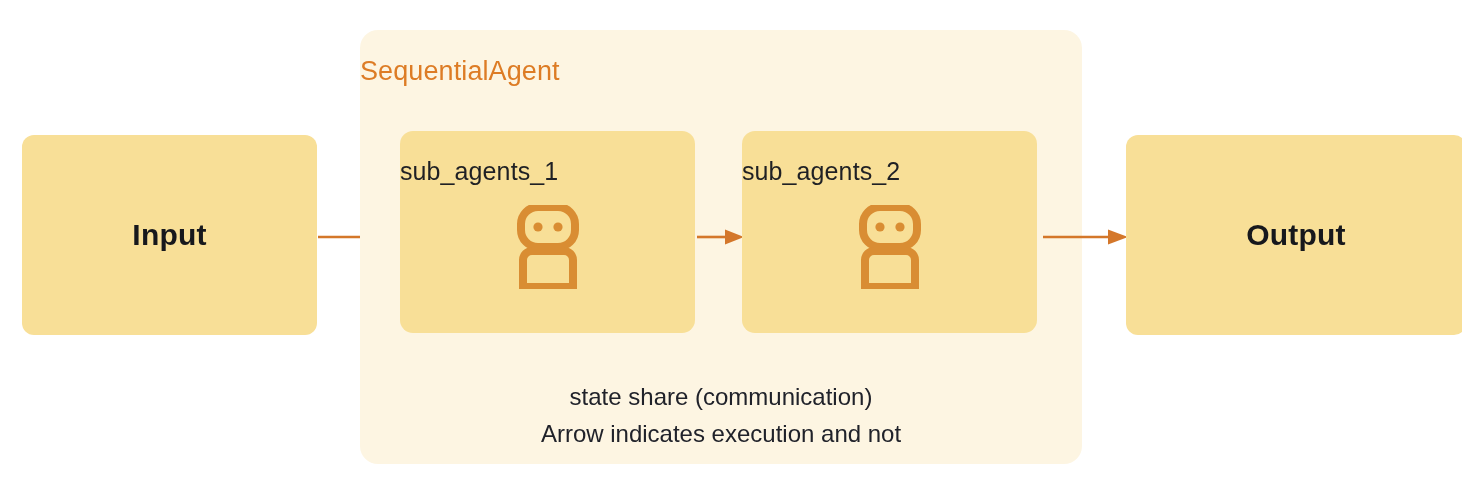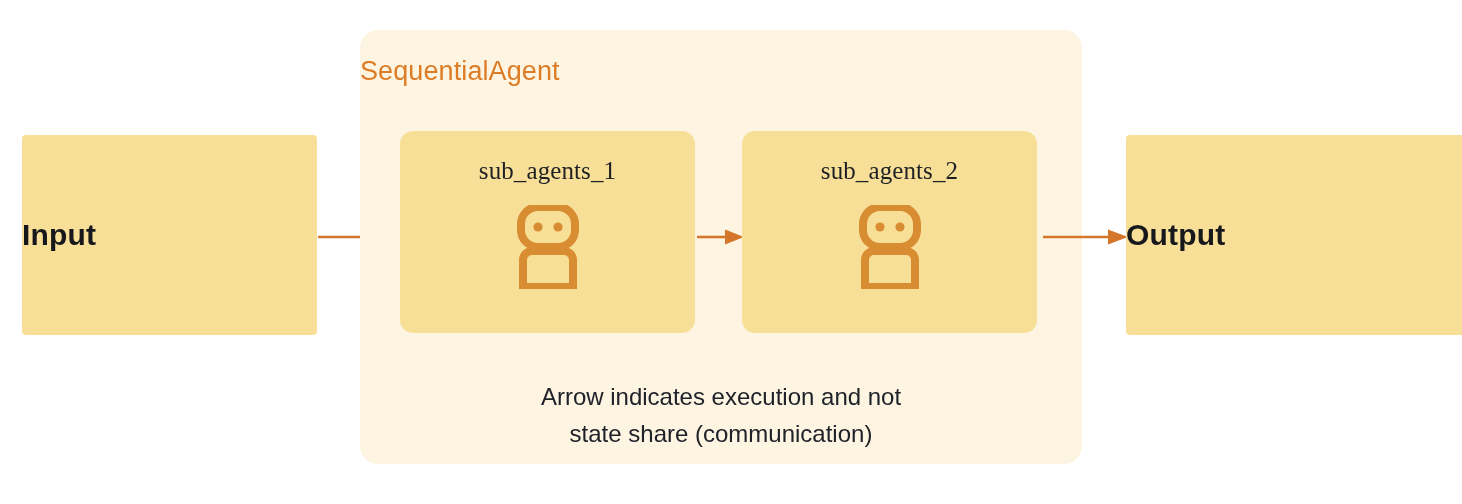--- a/index.html
+++ b/index.html
@@ -95,12 +95,11 @@
     left: 0;
     top: 26px;
     width: 100%;
-    text-align: center;
+    text-align: left;
     color: #1F2024;
     font-size: 25px;
     font-weight: 400;
     letter-spacing: 0.1px;
-    font-family: Liberation Serif, serif;
   }
 
   .agent-icon {

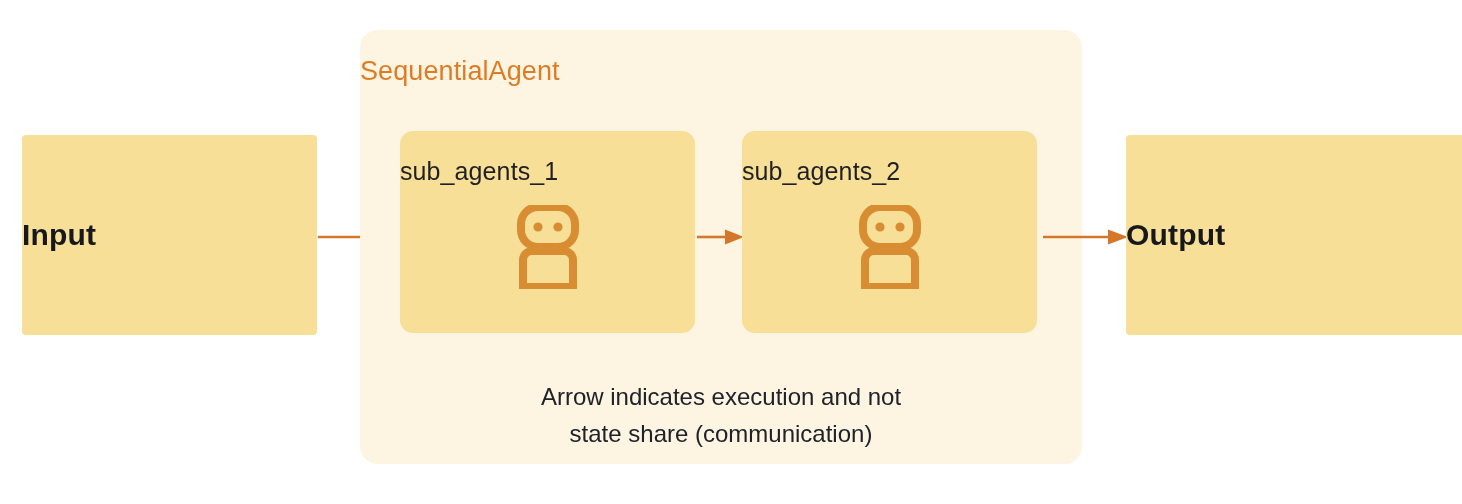--- a/index.html
+++ b/index.html
@@ -55,9 +55,10 @@
   }
 
   .node-io {
-    border-radius: 4px;
+    border-radius: 12px;
     display: flex;
     align-items: center;
+    justify-content: center;
   }
 
   .io-label {

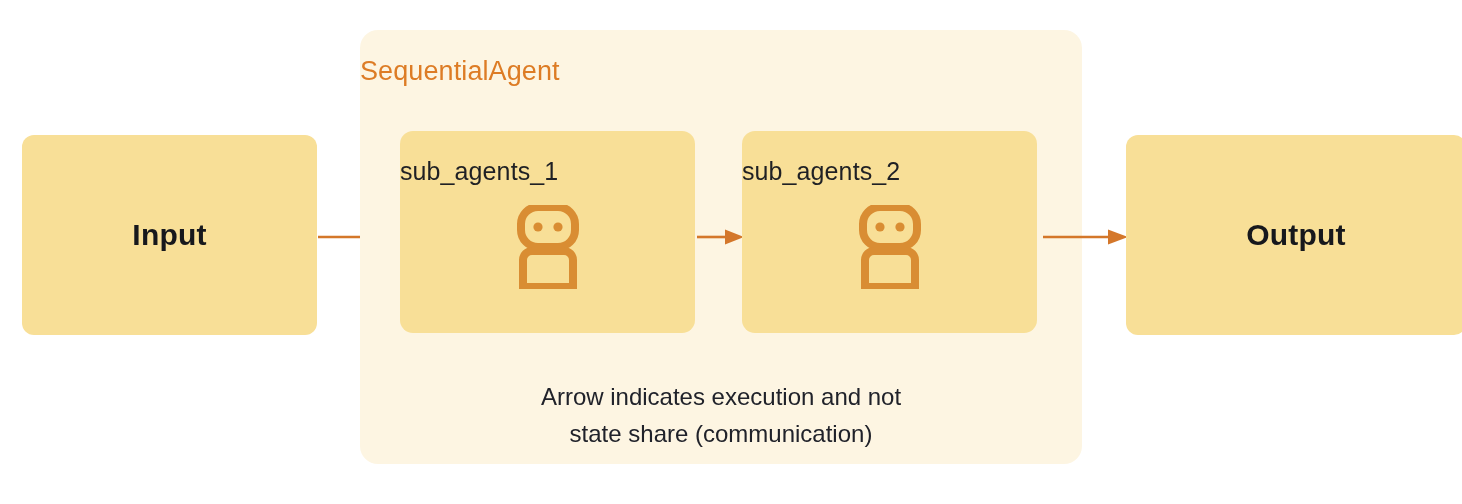--- a/index.html
+++ b/index.html
@@ -191,8 +191,8 @@
     </div>
 
     <div class="seq-caption">
+      <span>state share (communication)</span>
       <span>Arrow indicates execution and not</span>
-      <span>state share (communication)</span>
     </div>
 
   </div>

